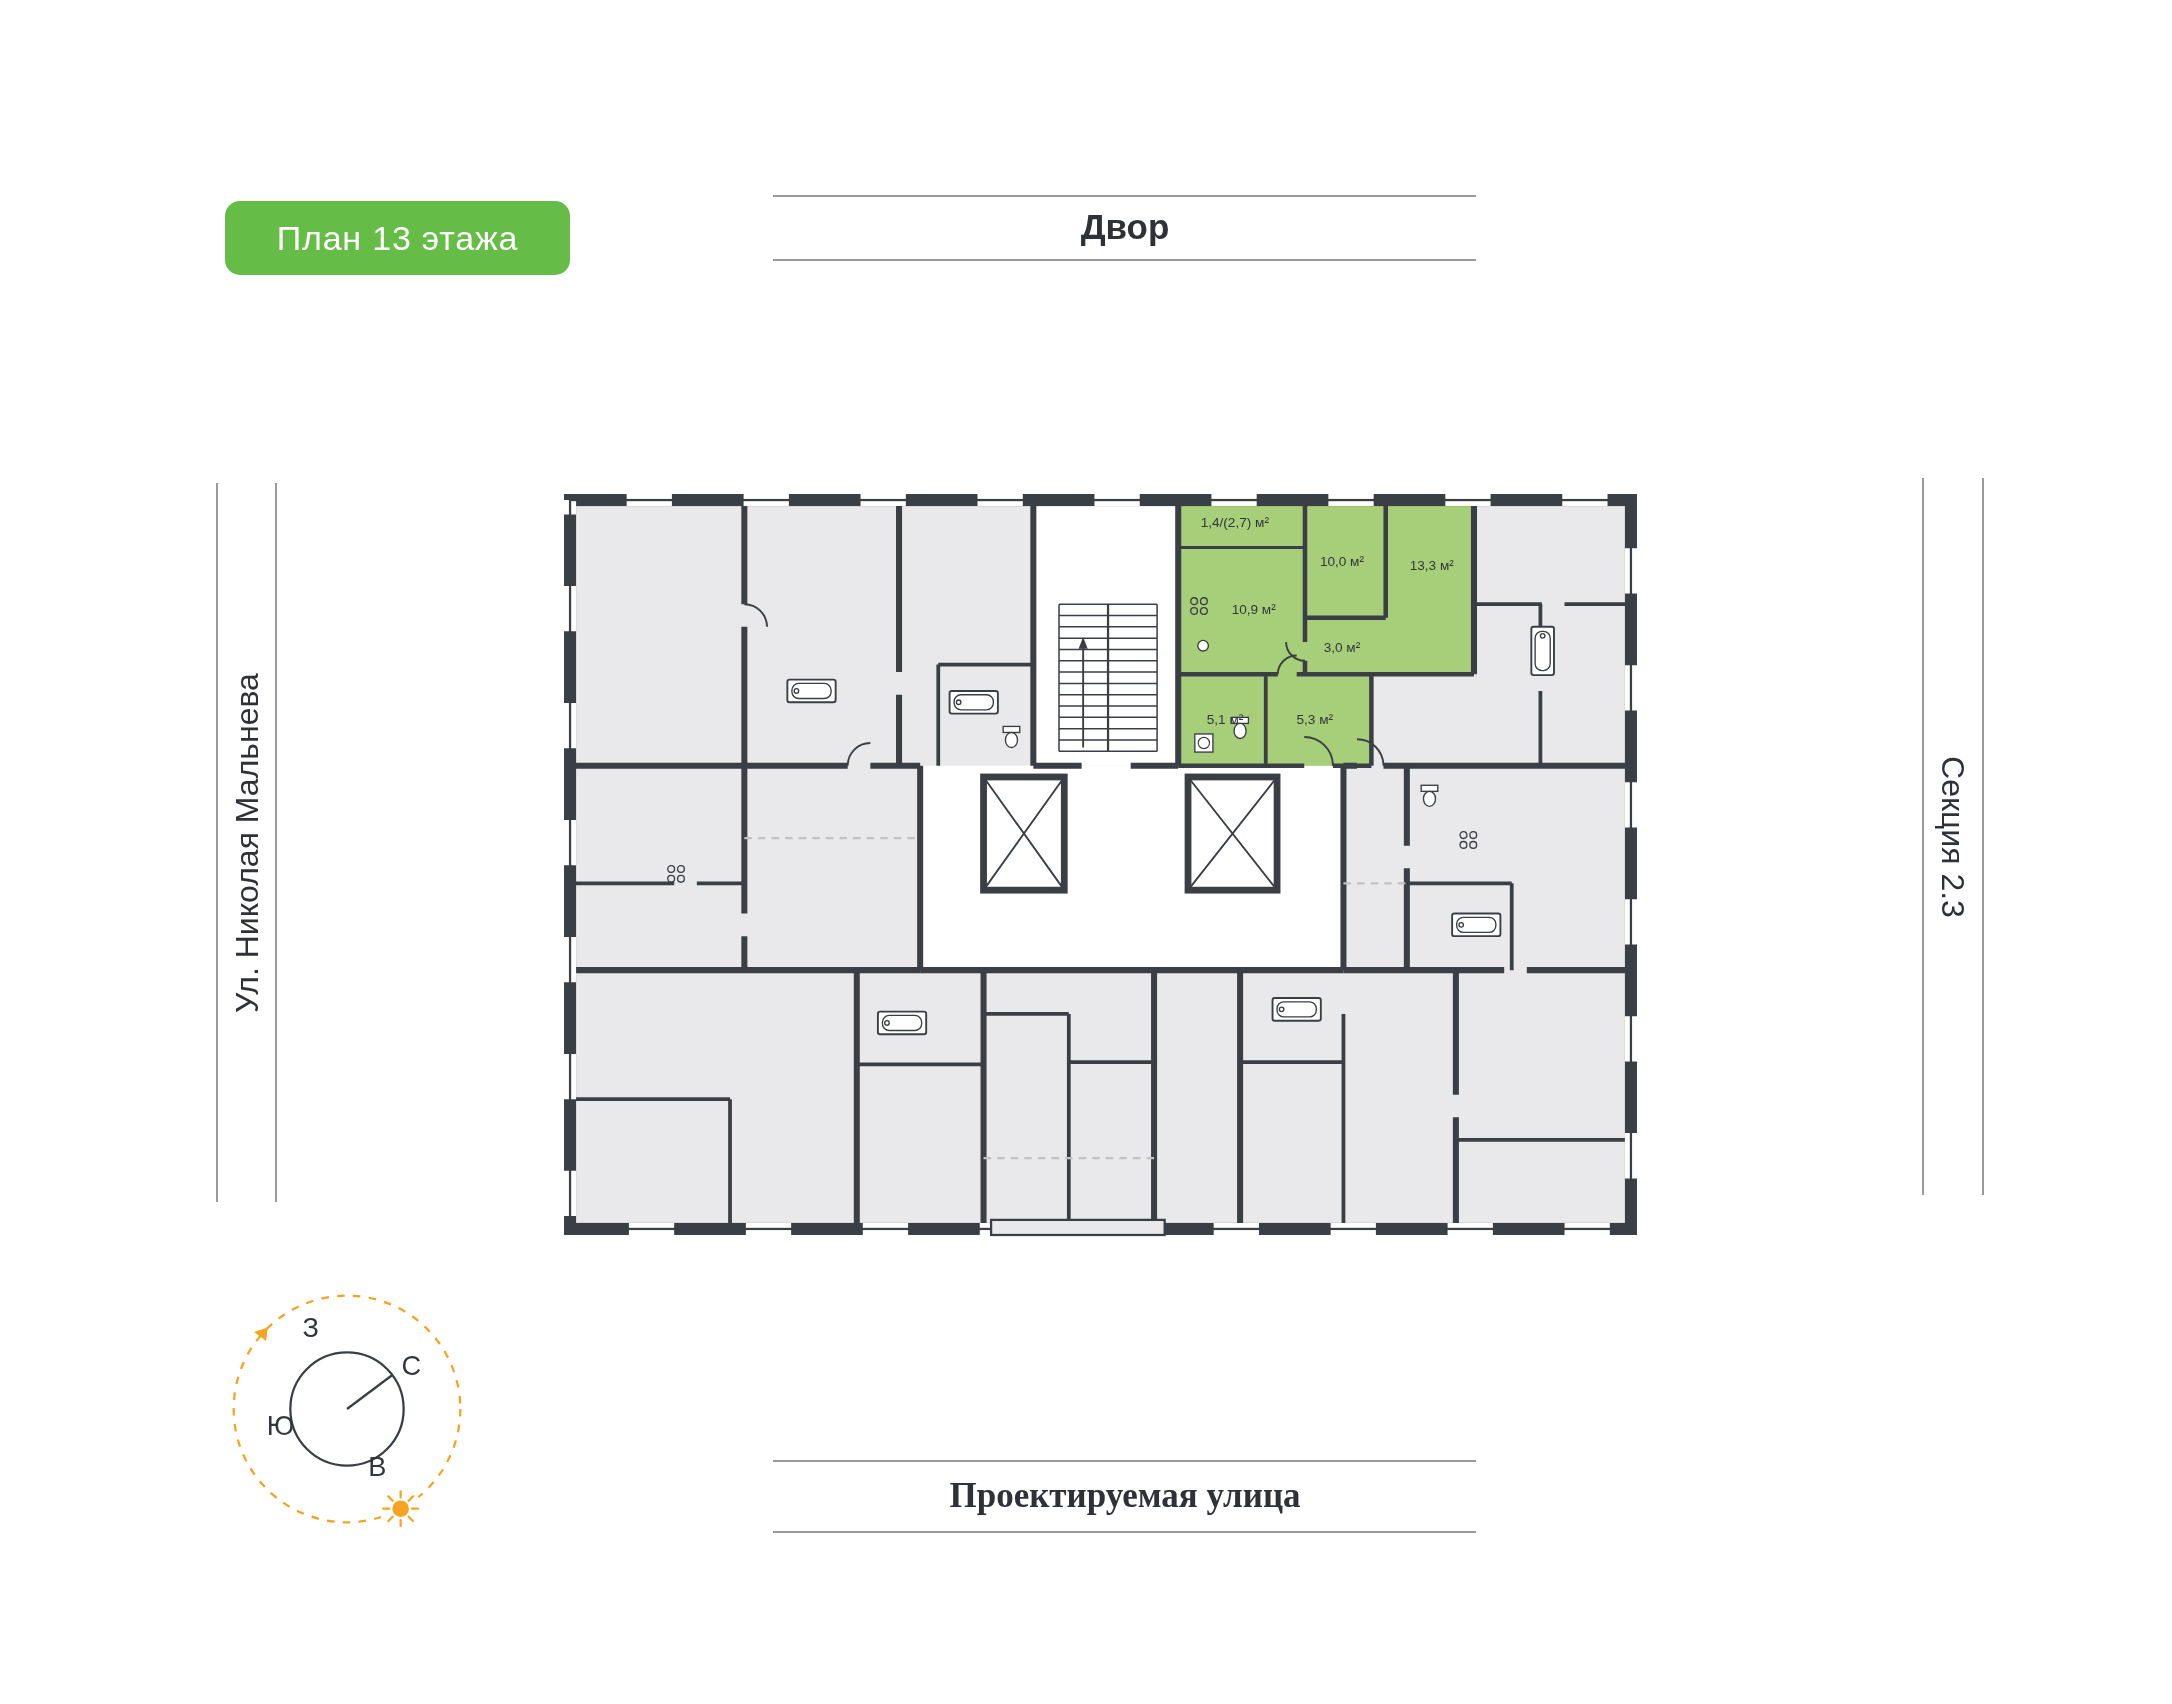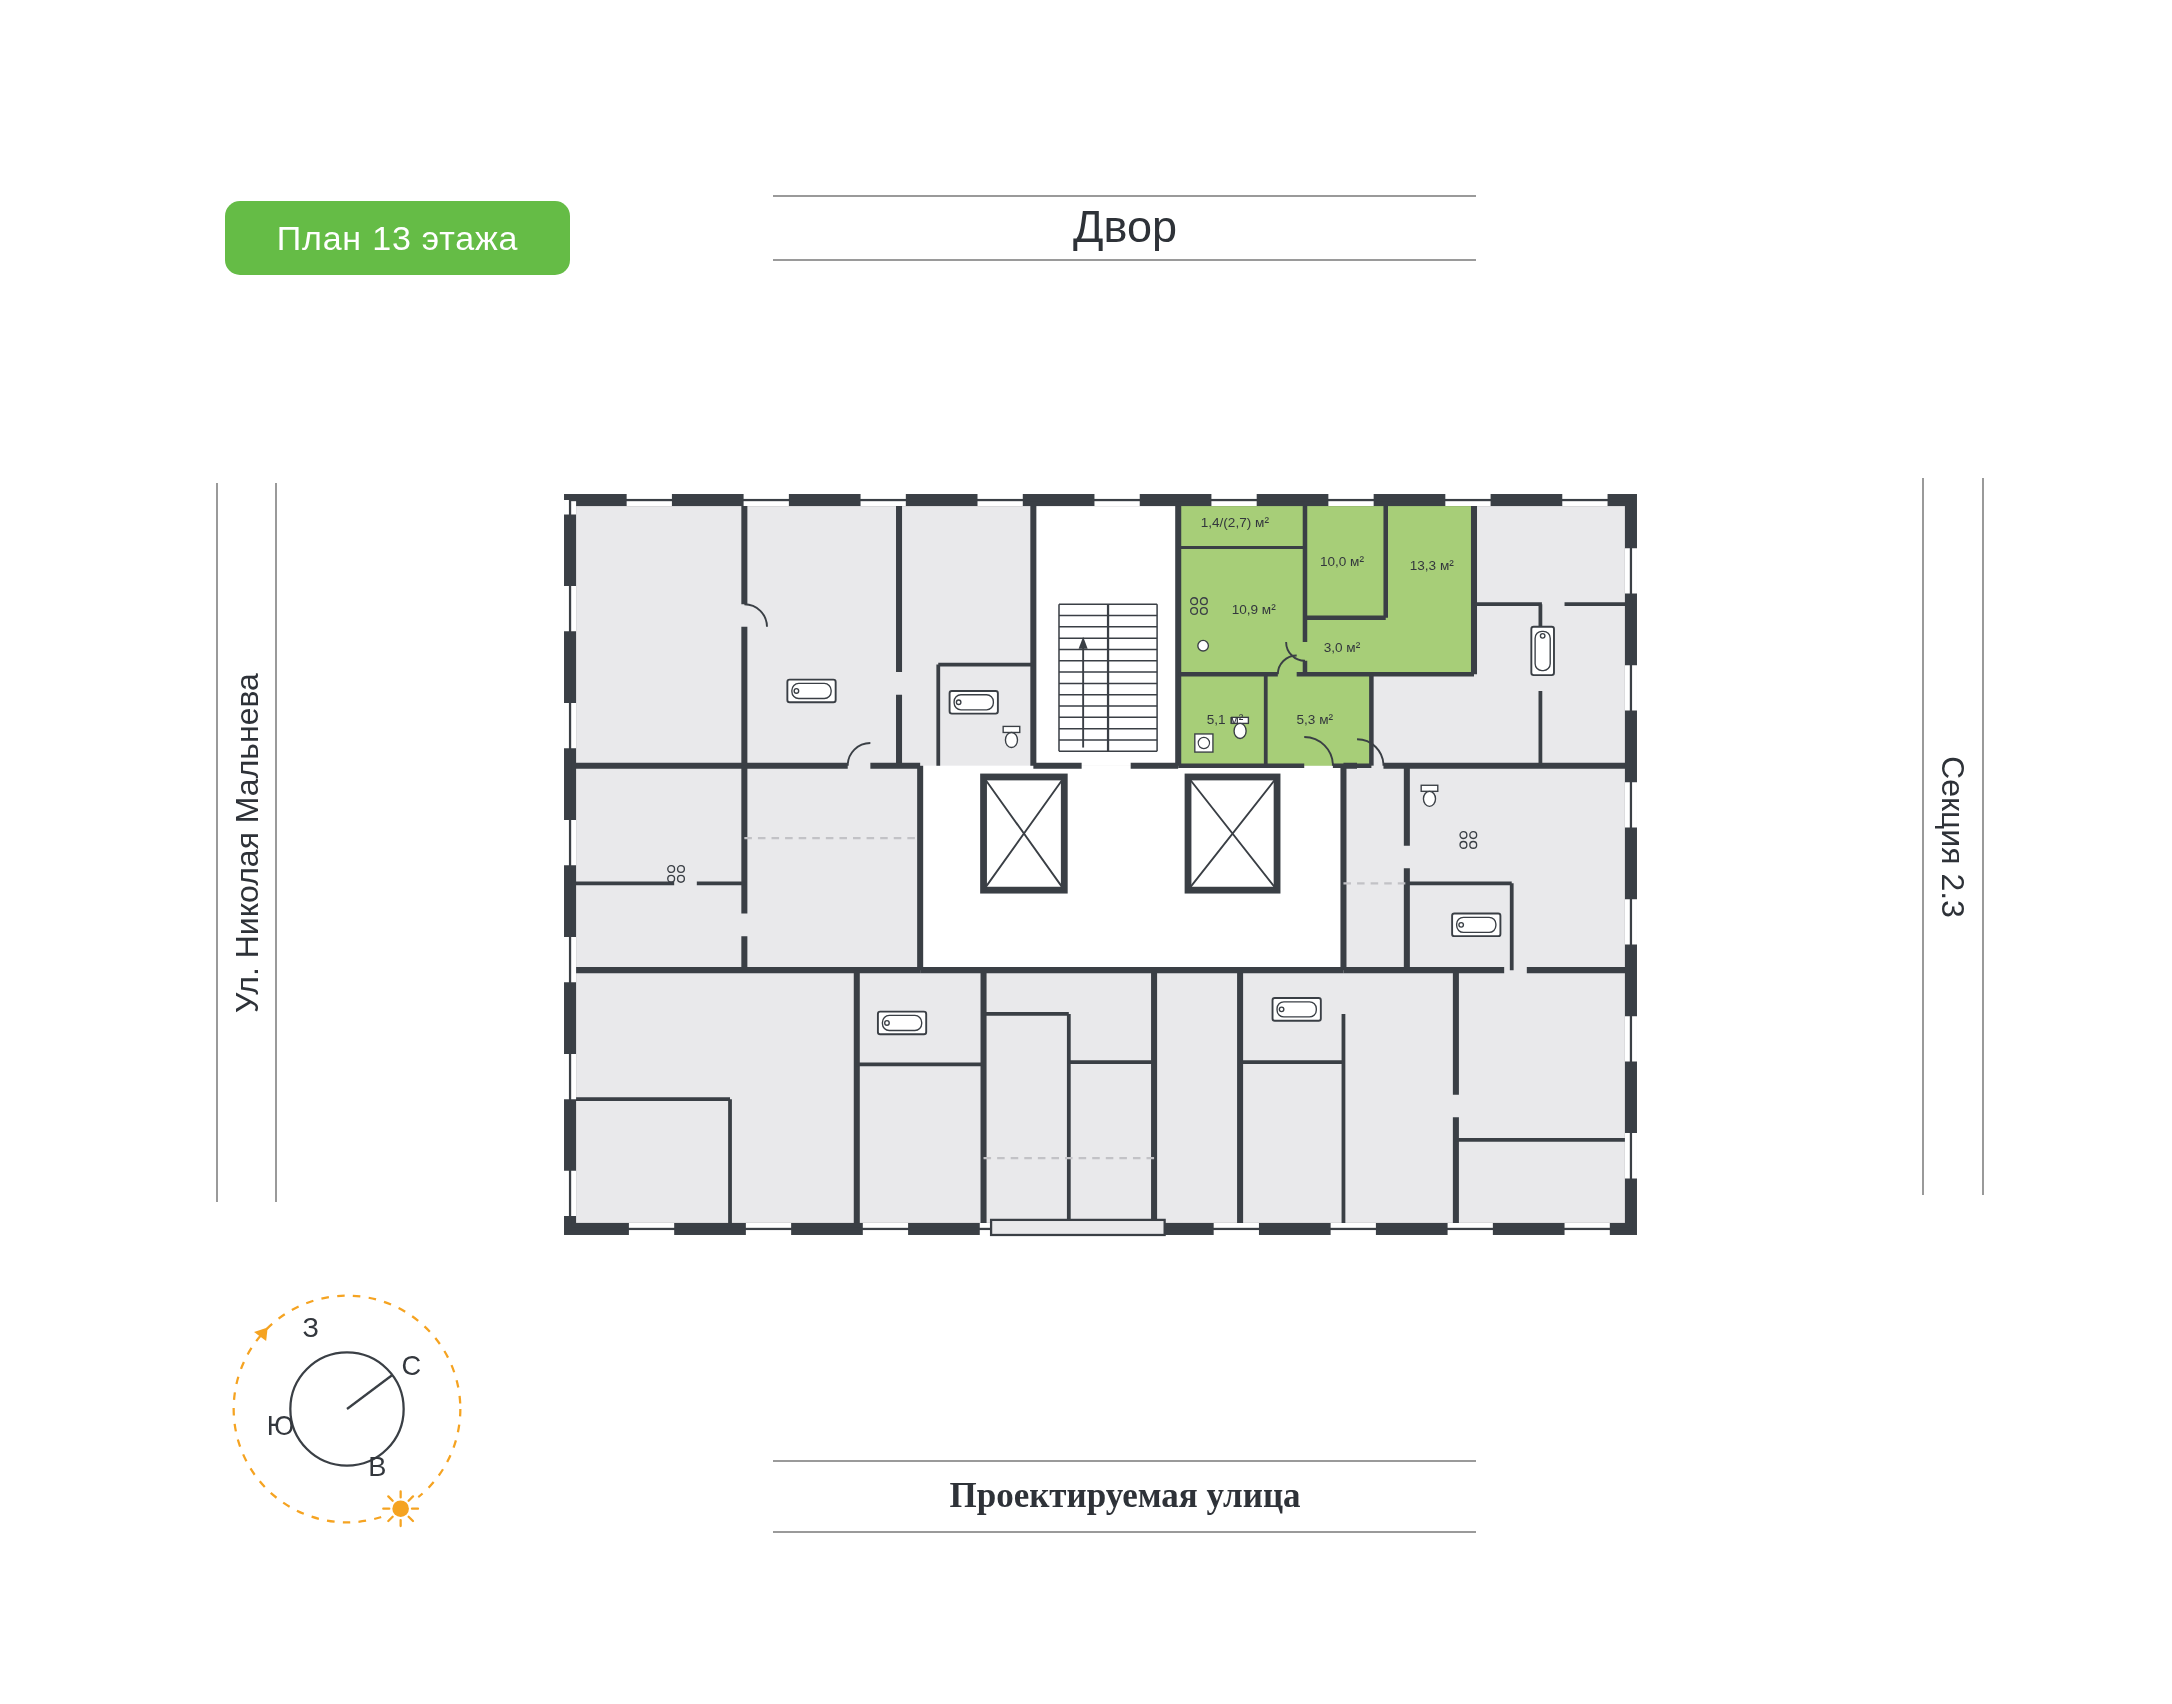--- a/index.html
+++ b/index.html
@@ -14,7 +14,7 @@
   .vrule{position:absolute;width:2.3px;background:#9a9a9a;}
 
   .street-label{position:absolute;white-space:nowrap;color:#2E3238;}
-  #label-top{left:1125px;top:227px;transform:translate(-50%,-50%);font-size:45px;font-weight:400;}
+  #label-top{left:1125px;top:227px;transform:translate(-50%,-50%);font-size:35px;font-weight:700;}
   #label-bottom{left:1125px;top:1496px;transform:translate(-50%,-50%);font-size:35px;font-weight:700;font-family:Liberation Serif, serif;}
   #label-left{left:247px;top:843px;transform:translate(-50%,-50%) rotate(-90deg);font-size:32px;font-weight:500;}
   #label-right{left:1952px;top:837px;transform:translate(-50%,-50%) rotate(90deg);font-size:32px;font-weight:500;}

